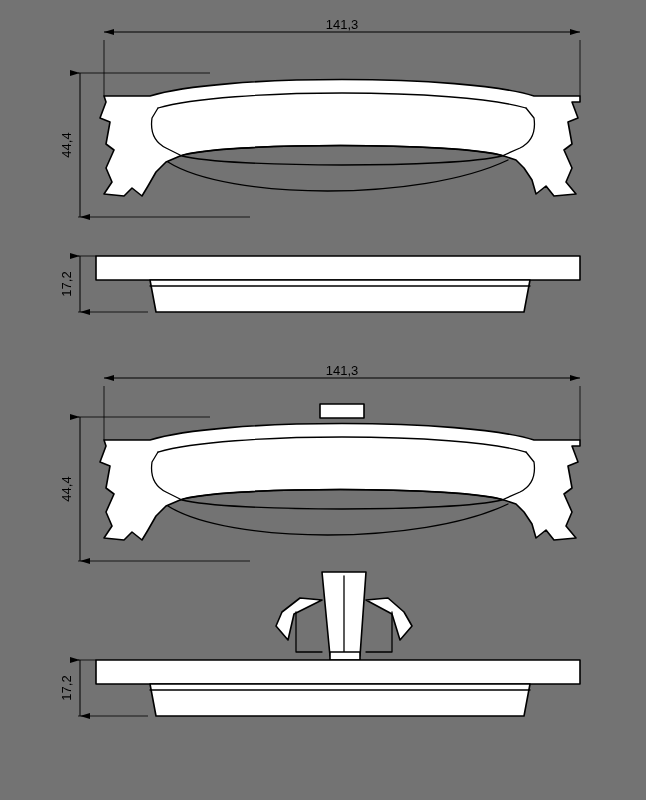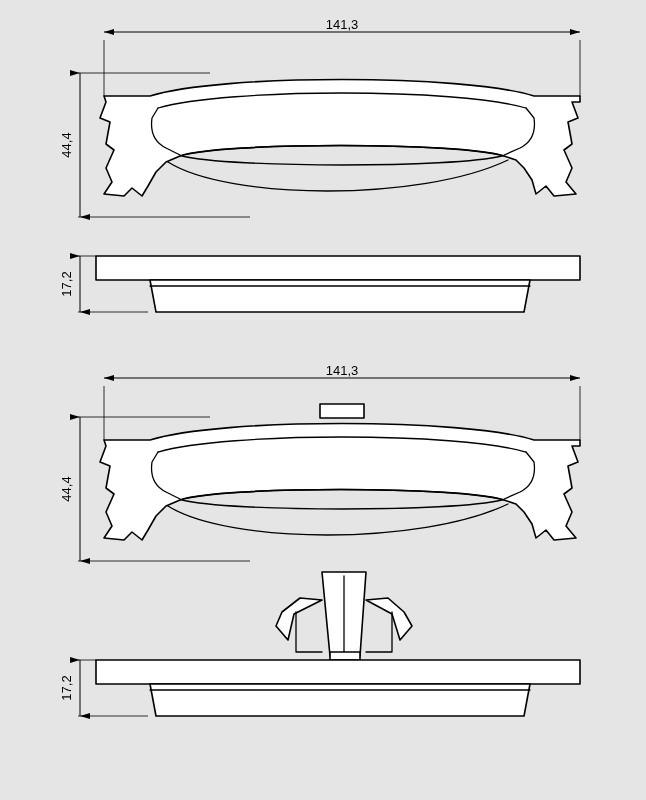--- a/index.html
+++ b/index.html
@@ -17,7 +17,7 @@
     position: relative;
     width: 646px;
     height: 800px;
-    background: #e5e5e5;
+    background: #737373;
   }
   svg.drawing {
     position: absolute;

